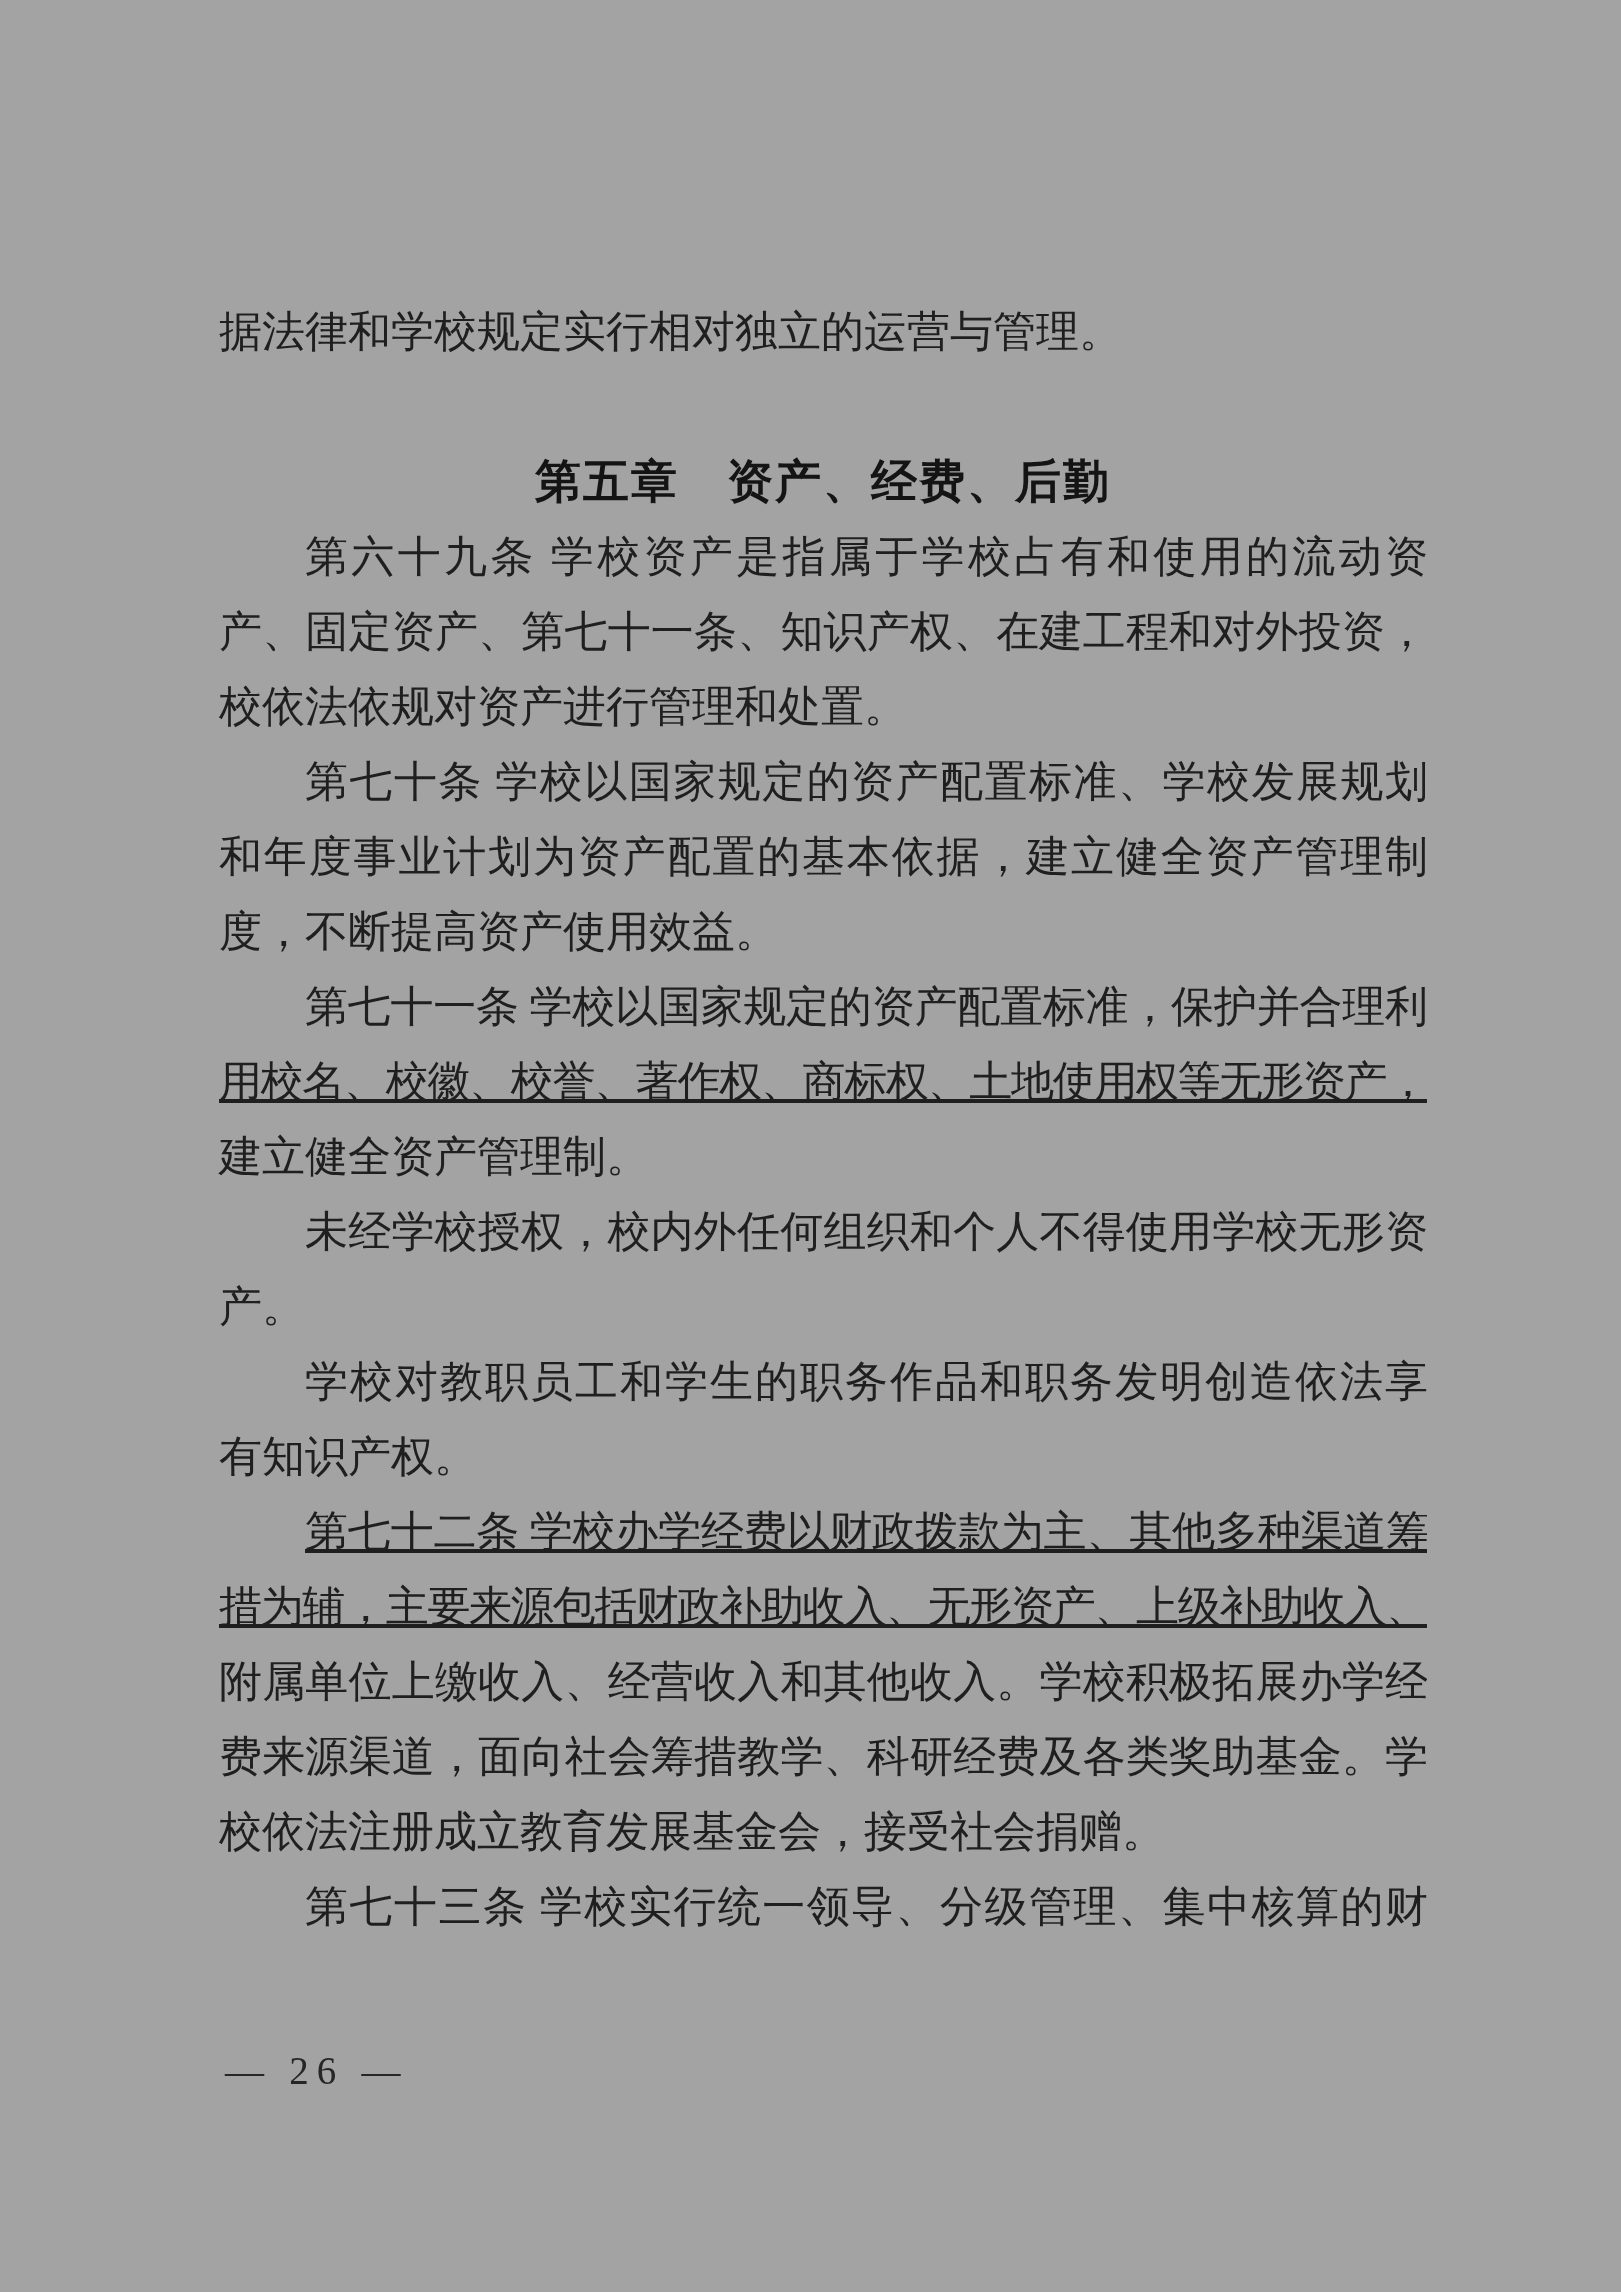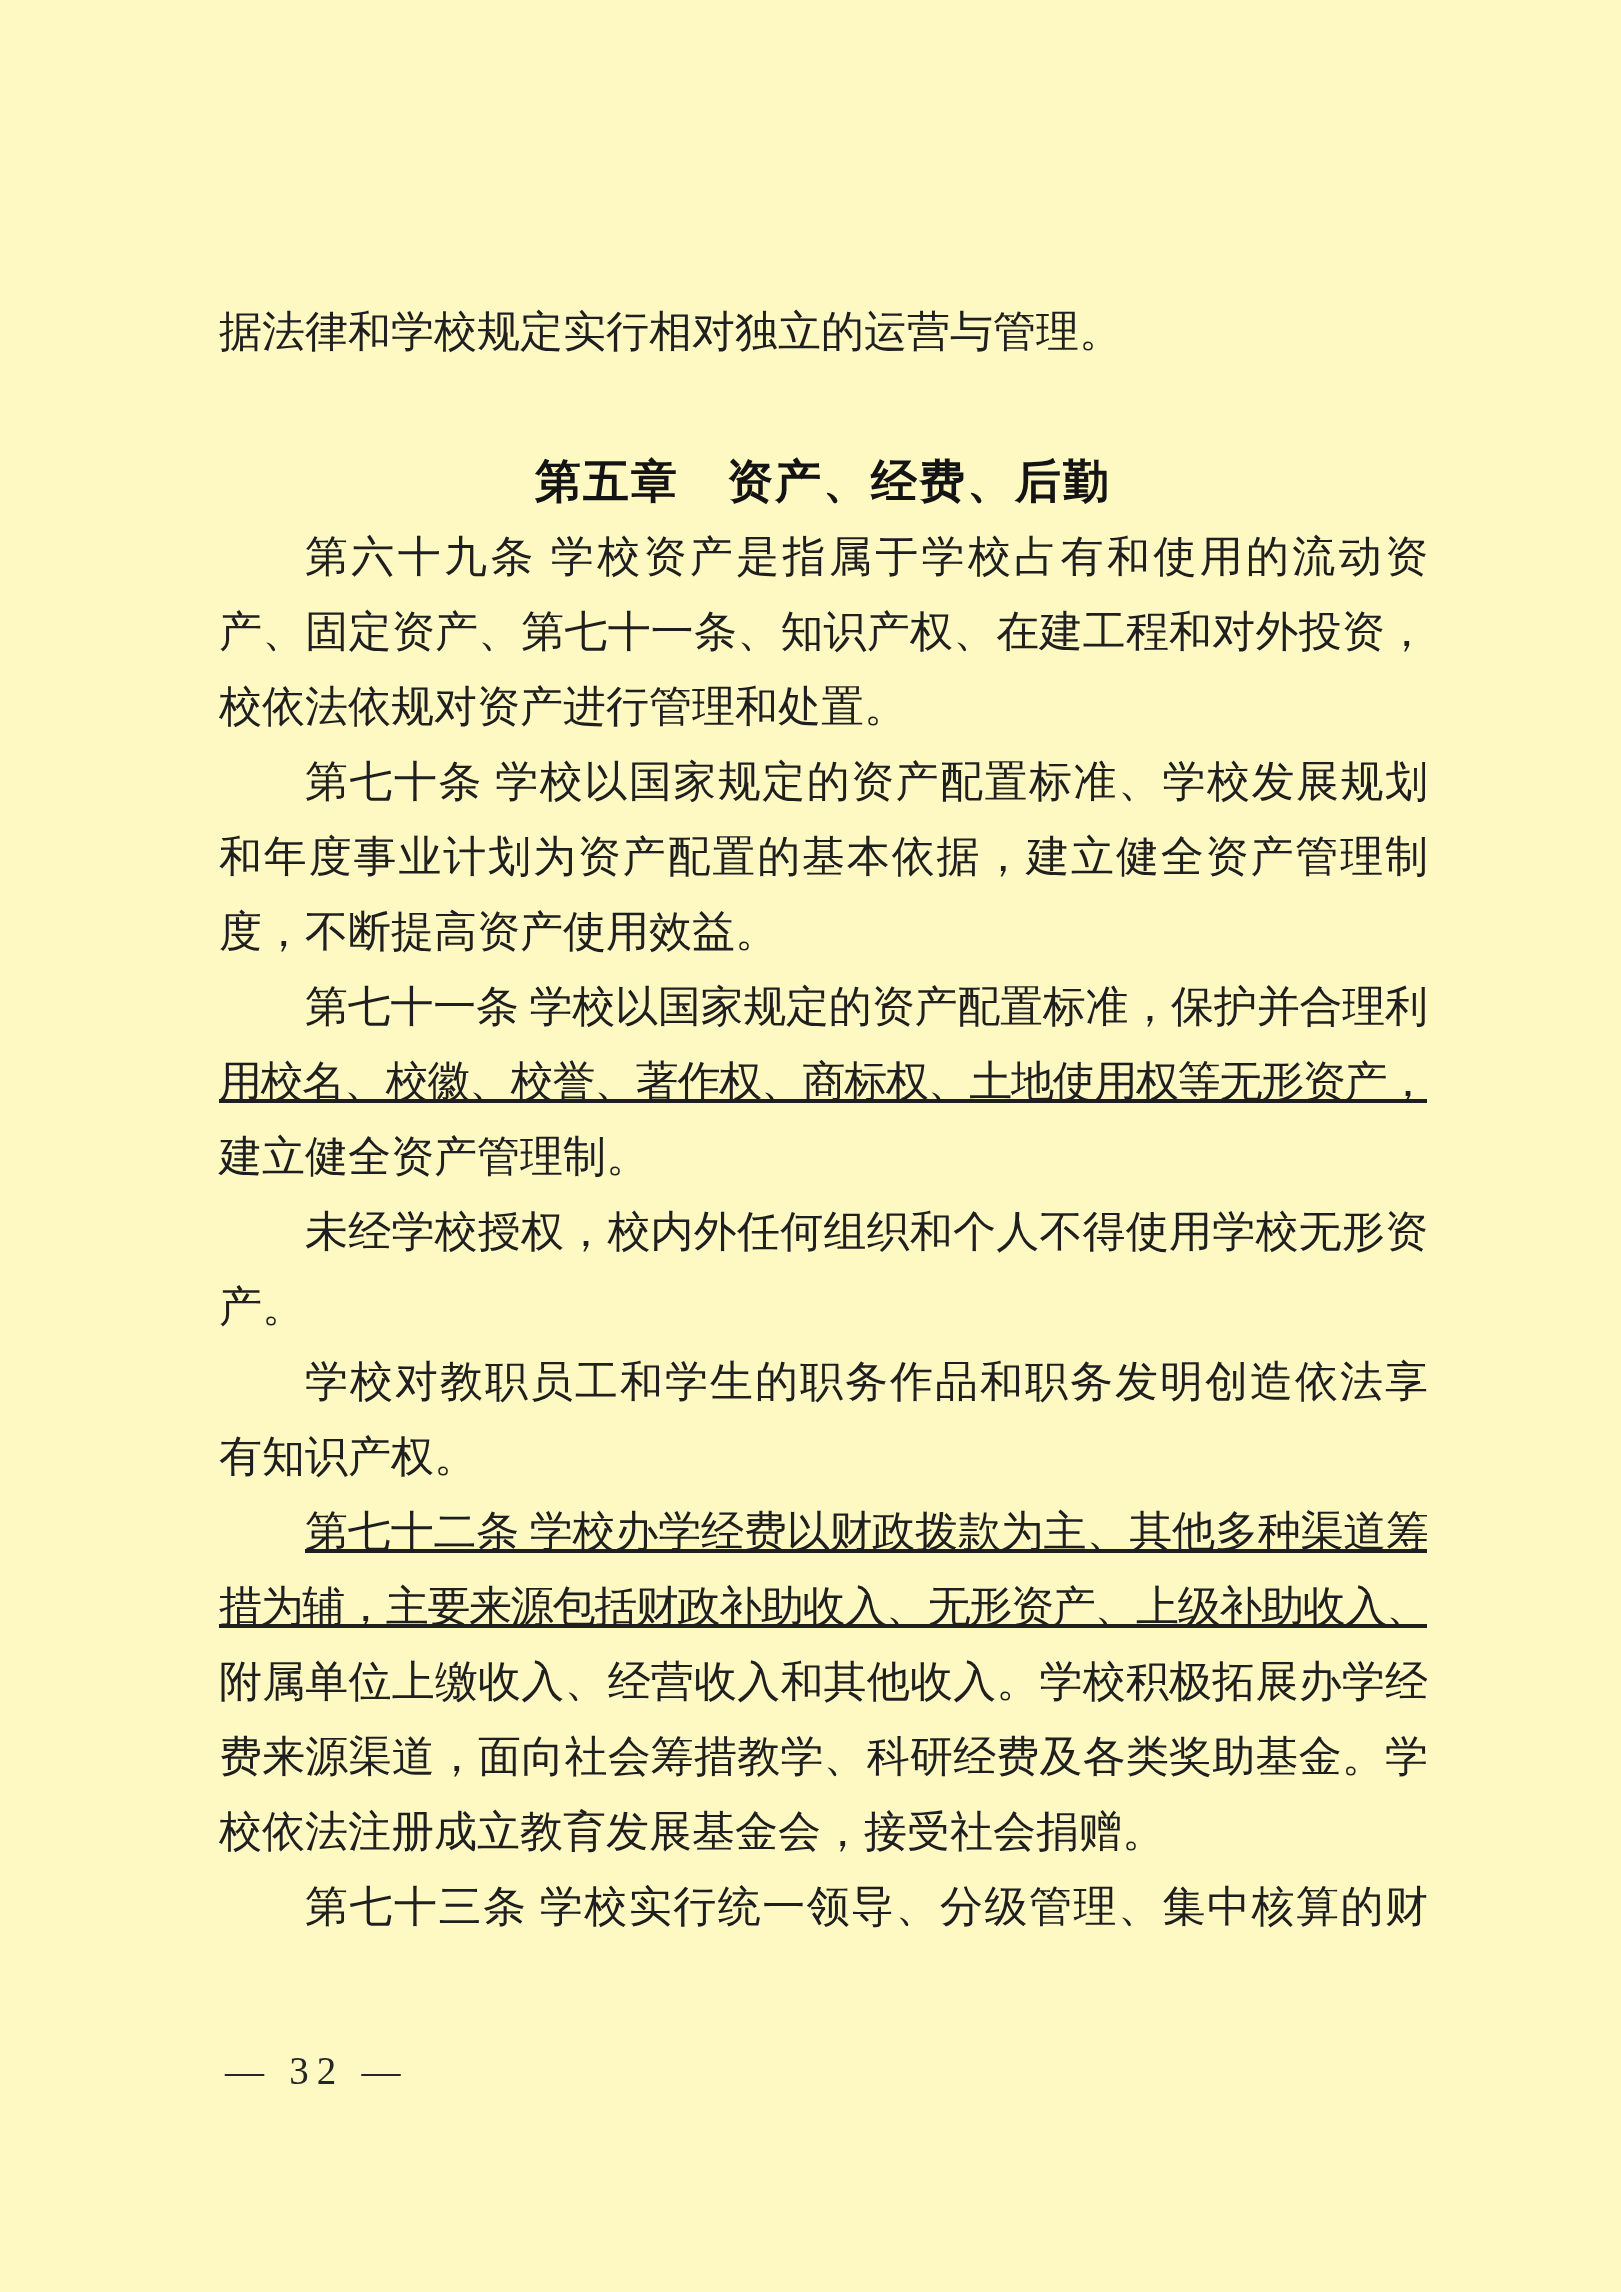--- a/index.html
+++ b/index.html
@@ -18,7 +18,7 @@
   .sheet {
     position: absolute;
     inset: 0;
-    background: #fef9c3;
+    background: #a3a3a3;
   }
   .body-text {
     position: absolute;

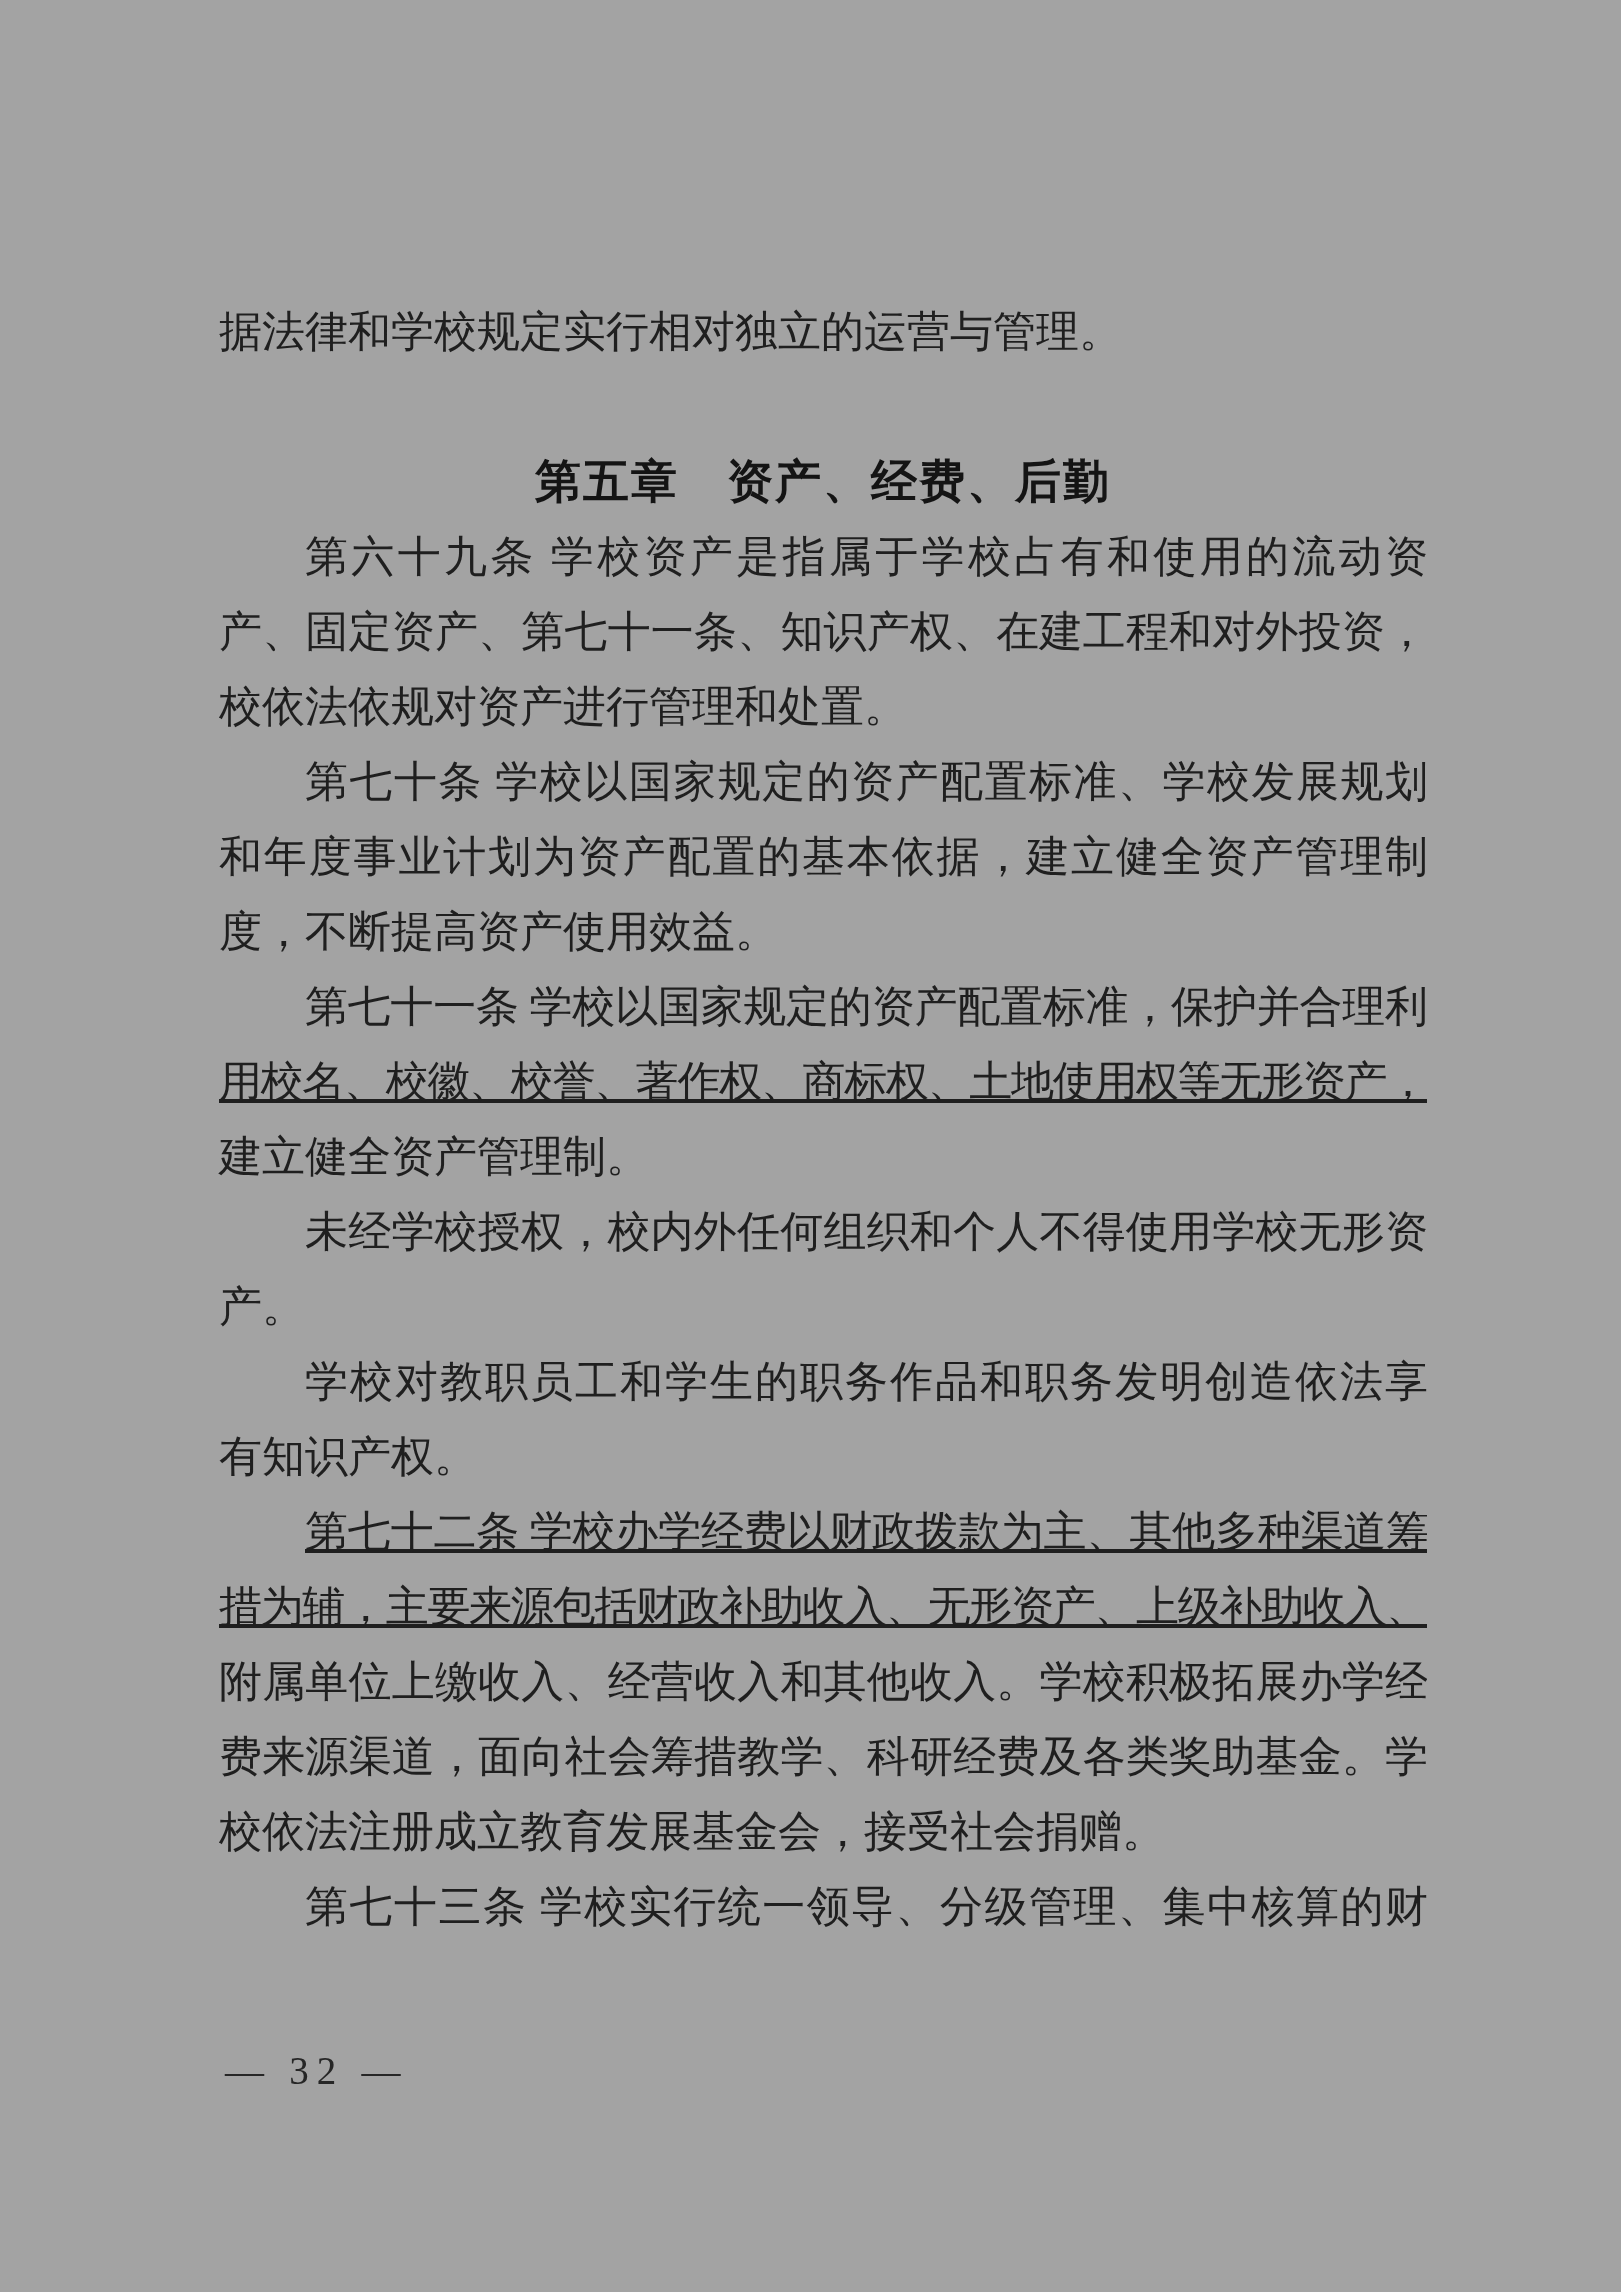--- a/index.html
+++ b/index.html
@@ -109,7 +109,7 @@
 
   </div>
 
-  <div class="page-number">— 32 —</div>
+  <div class="page-number">— 26 —</div>
 
 </div>
 

